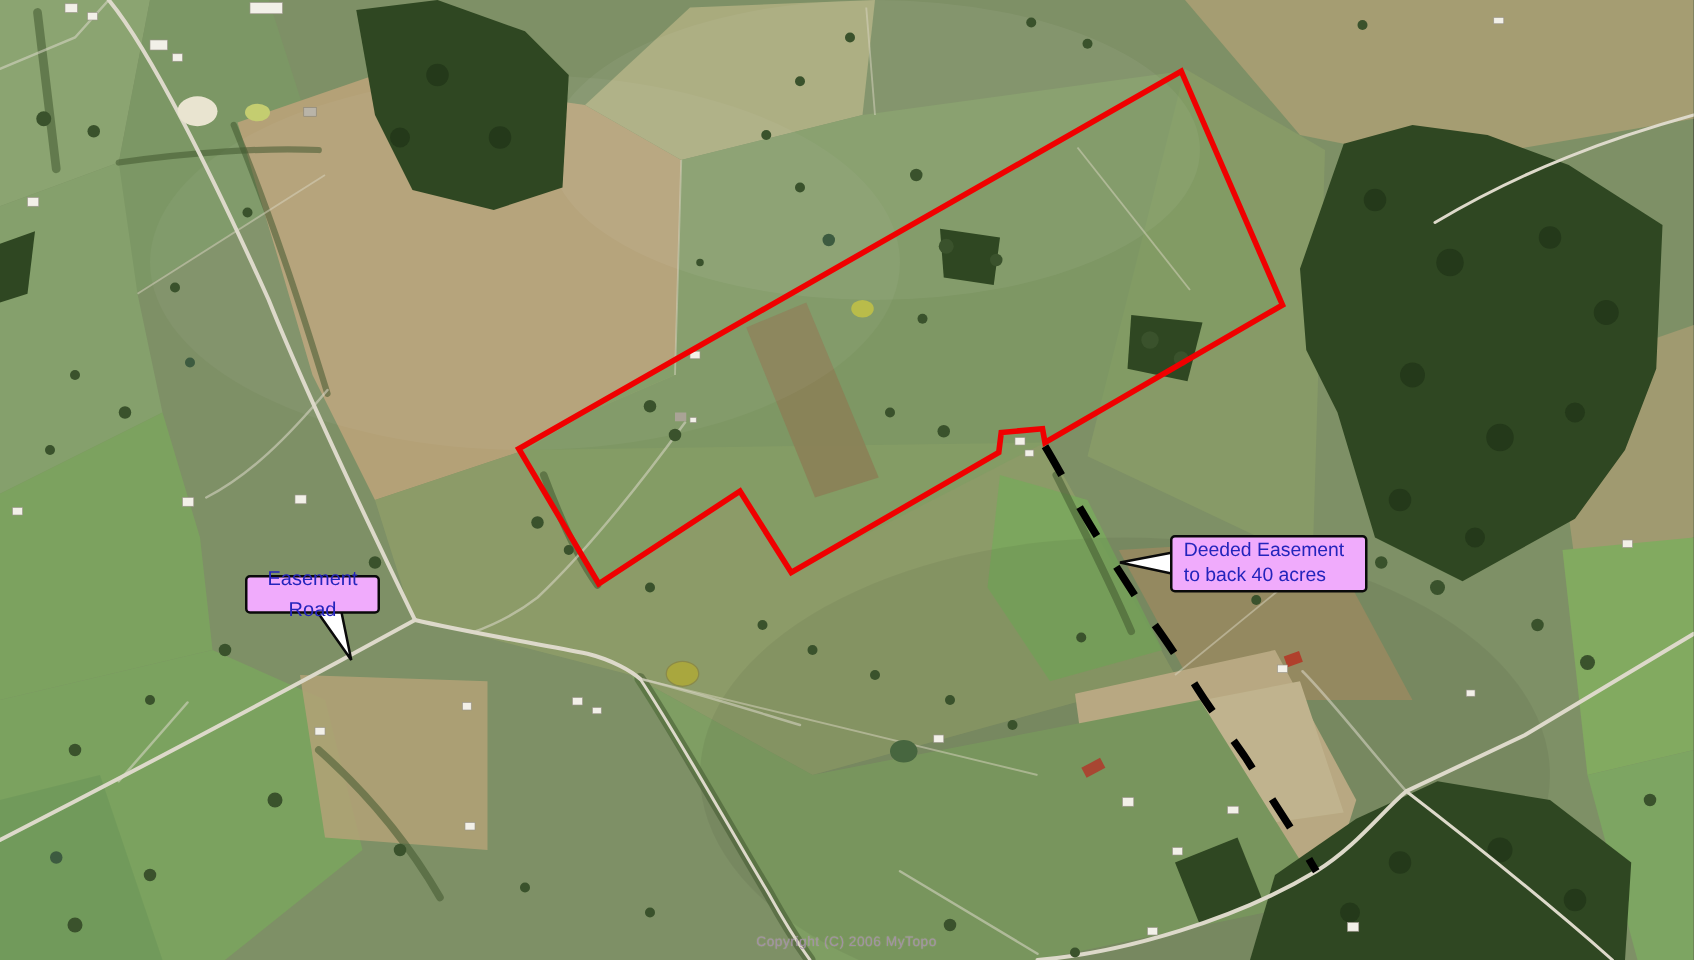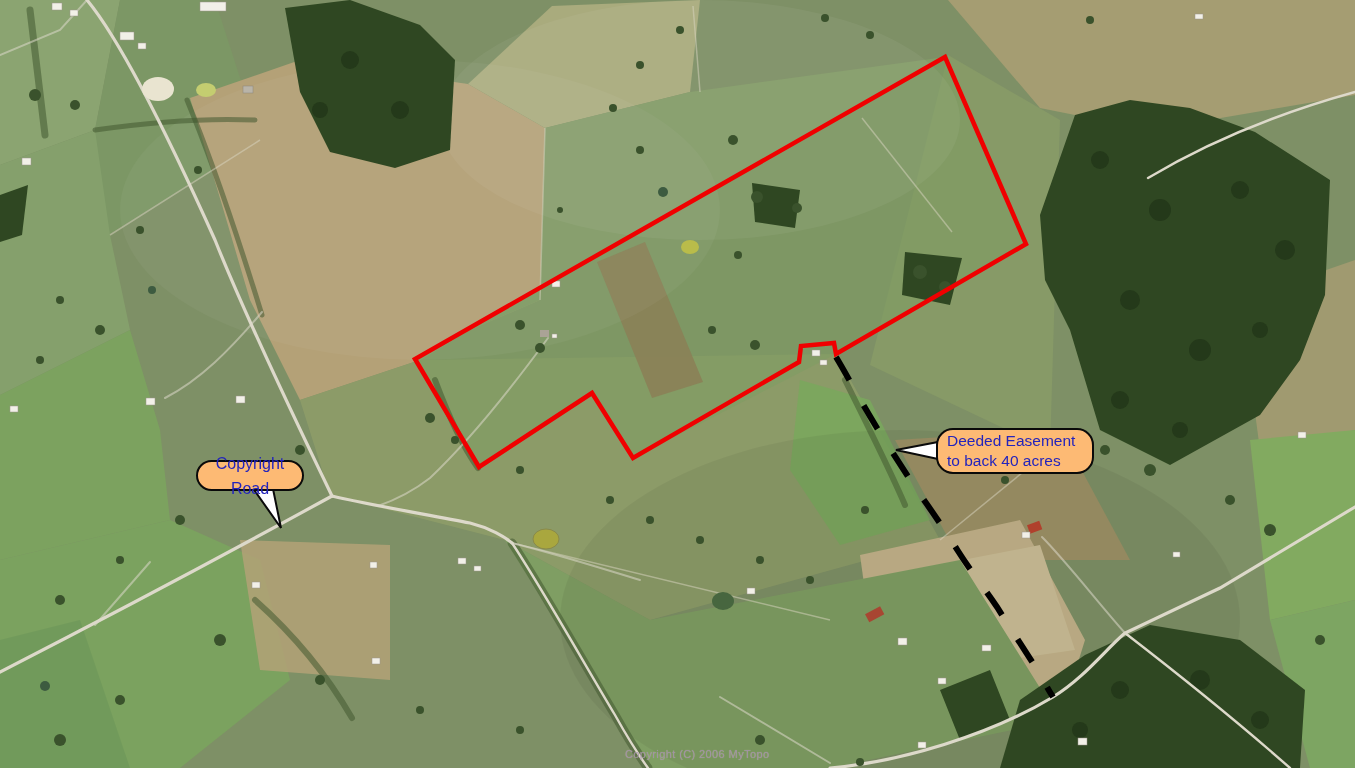--- a/index.html
+++ b/index.html
@@ -9,9 +9,9 @@
   }
   .map-viewport svg{position:absolute;left:0;top:0;}
   .callout{
-    position:absolute;background:#fdba74;border:2px solid #0a0a0a;
+    position:absolute;background:#f0abfc;border:2px solid #0a0a0a;
     color:var(--callout-text,#2424bc);
-    border-radius:17px;z-index:5;
+    border-radius:4px;z-index:5;
     display:flex;flex-direction:column;justify-content:center;
   }
   .callout.billings{

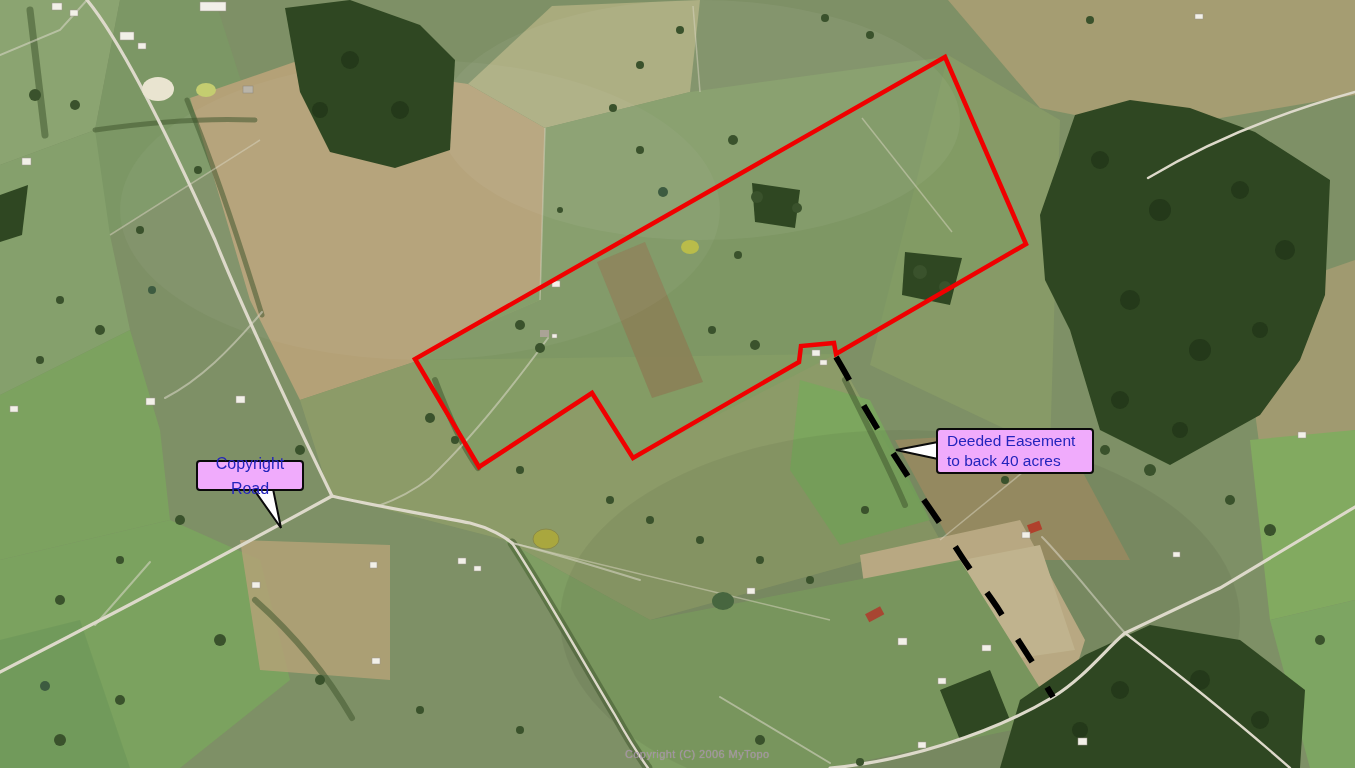--- a/index.html
+++ b/index.html
@@ -259,7 +259,7 @@
 </svg>
 
   <div class="callout billings">
-    <span>Copyright Road</span>
+    <span>Easement Road</span>
   </div>
 
   <div class="callout easement">

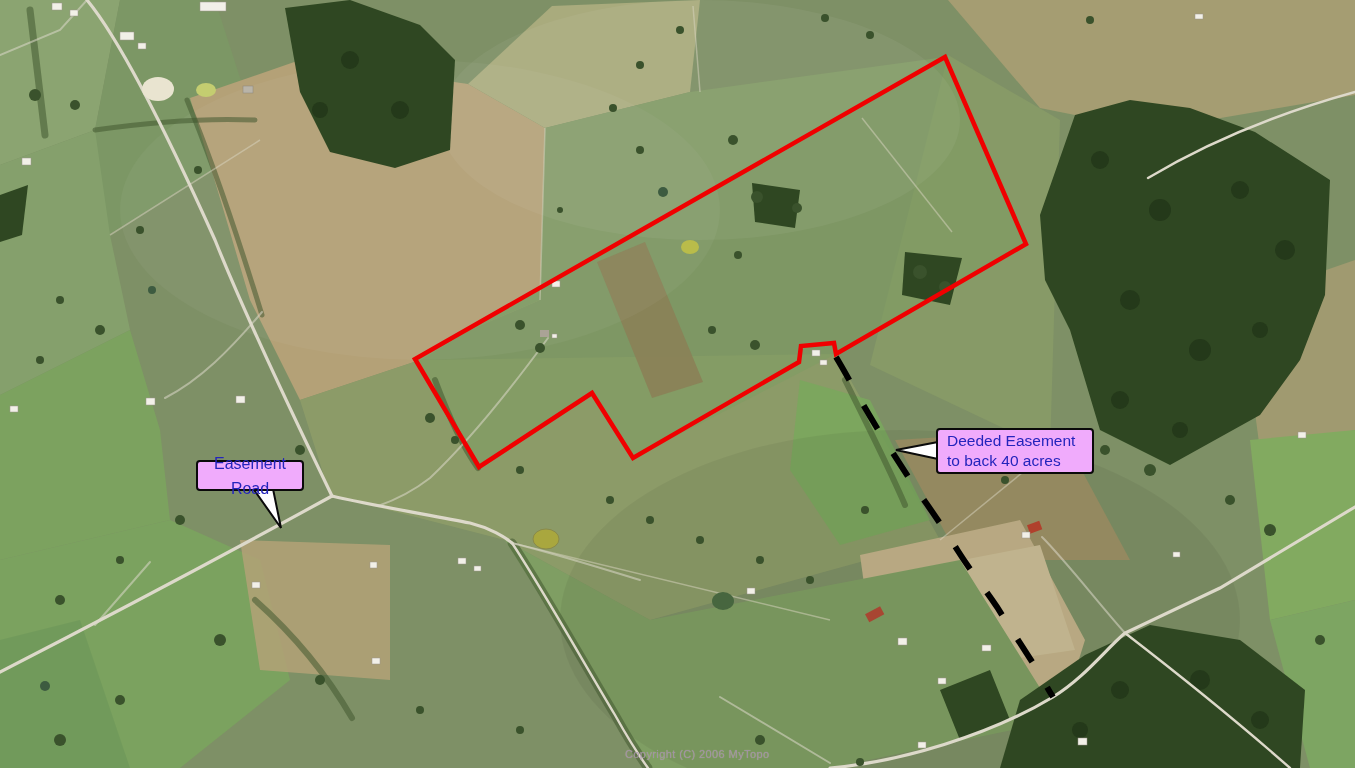--- a/index.html
+++ b/index.html
@@ -29,7 +29,6 @@
     position:absolute;left:605px;top:748px;width:160px;z-index:4;
     font-size:11px;letter-spacing:.4px;color:rgba(160,140,170,.85);
     text-shadow:0 0 1px rgba(230,220,180,.5);
-    margin-left:20px;
   }
   .road{fill:none;stroke:#ddd9ca;stroke-linecap:round;}
   .road.w3{stroke-width:3.2;}

